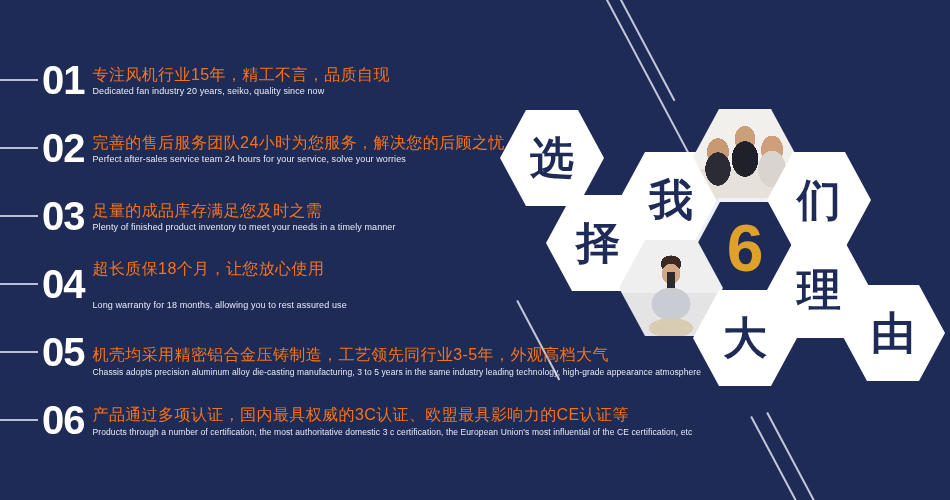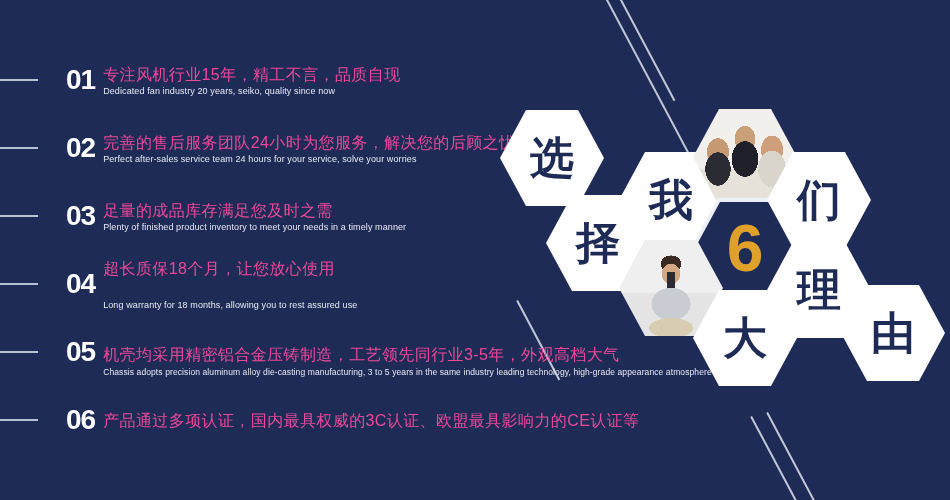--- a/index.html
+++ b/index.html
@@ -46,14 +46,13 @@
   }
   .row-num {
     flex:0 0 auto;
-    font-size:28px;
+    font-size:40px;
     font-weight:bold;
     color:#ffffff;
     letter-spacing:-1px;
     line-height:1;
     font-family:"Liberation Sans", sans-serif;
     padding-right:8px;
-    margin-left:24px;
   }
   .row-texts {
     flex:1 1 auto;

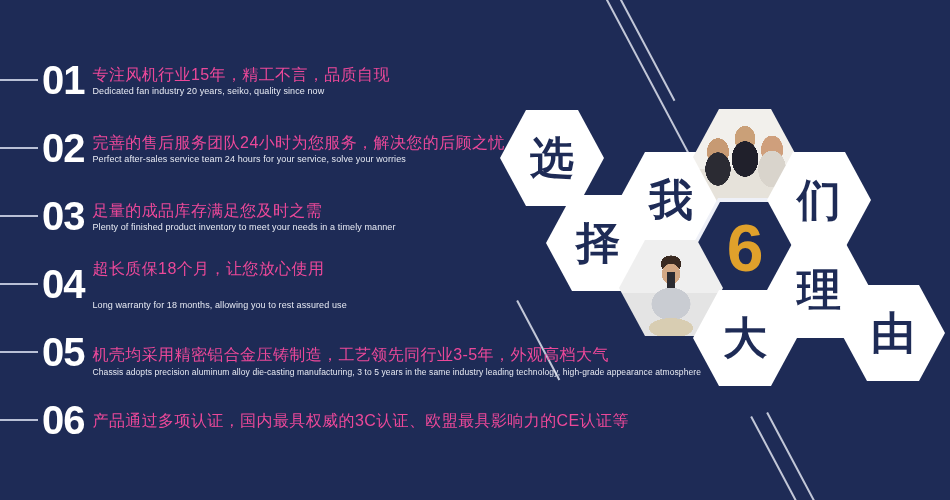--- a/index.html
+++ b/index.html
@@ -60,7 +60,7 @@
   }
   .row-cn {
     font-size:16px;
-    color:#ec4899;
+    color:#f97316;
     line-height:1.35;
     white-space:nowrap;
     letter-spacing:.4px;

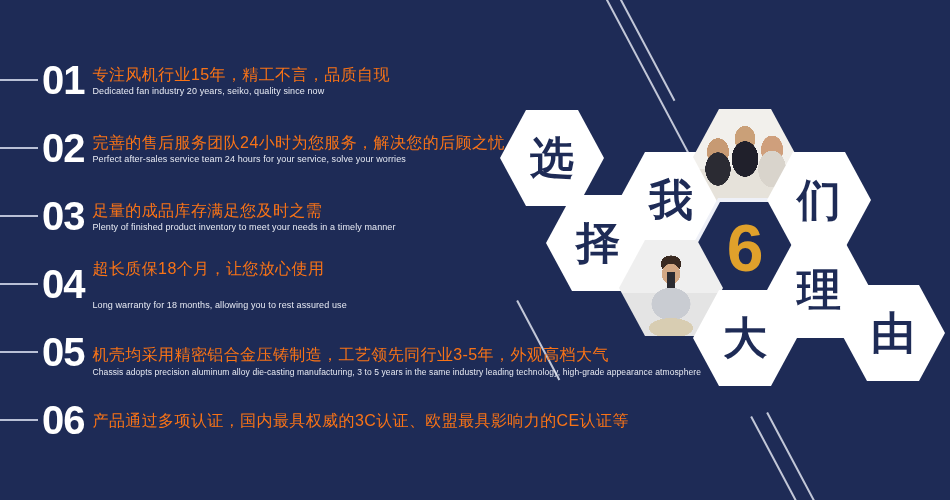--- a/index.html
+++ b/index.html
@@ -203,6 +203,7 @@
       <span class="row-num">06</span>
       <span class="row-texts">
         <span class="row-cn" style="display:block;">产品通过多项认证，国内最具权威的3C认证、欧盟最具影响力的CE认证等</span>
+        <span class="row-en" style="display:block; font-size:8.5px;">Products through a number of certification, the most authoritative domestic 3 c certification, the European Union's most influential of the CE certification, etc</span>
       </span>
     </div>
 

